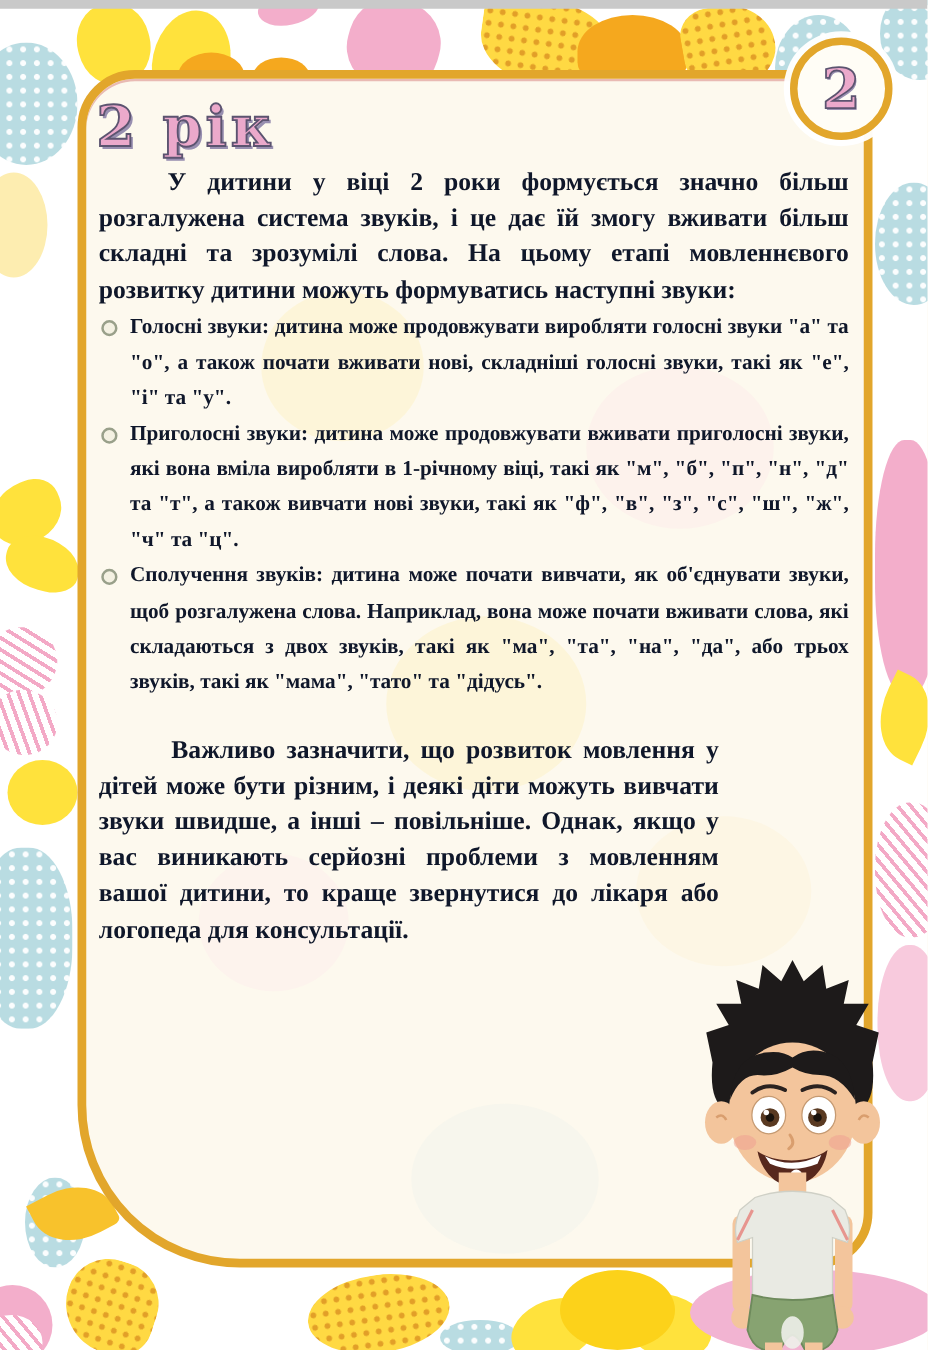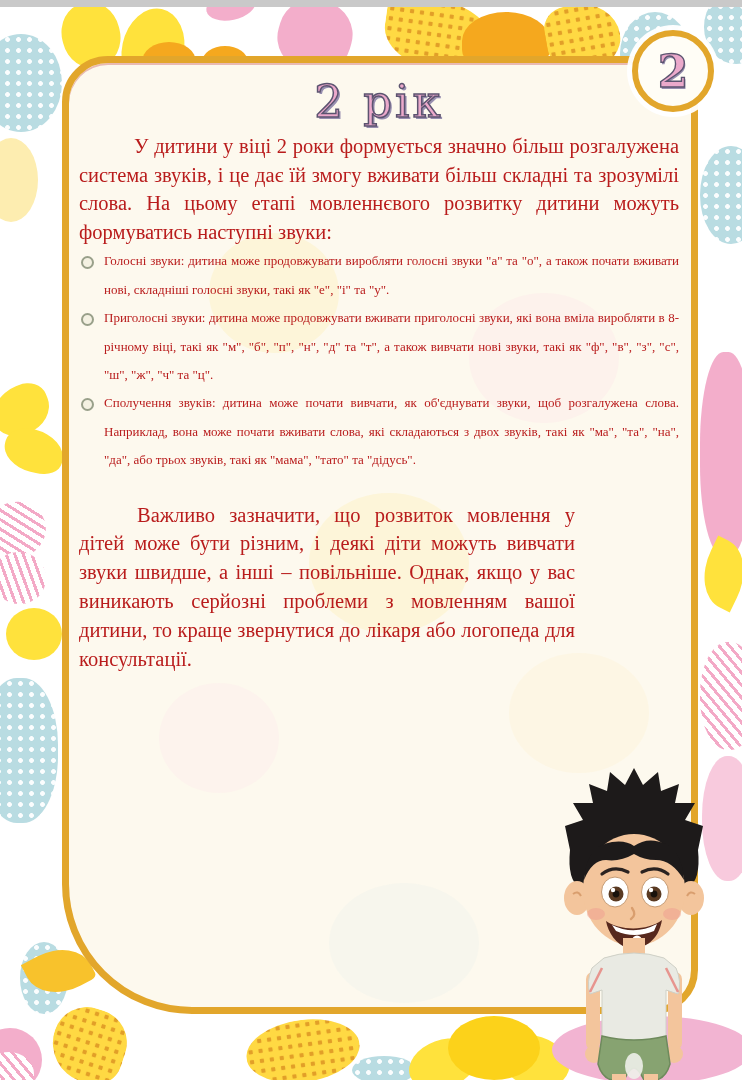--- a/index.html
+++ b/index.html
@@ -33,8 +33,8 @@
   .card .blob{opacity:.13;}
 
   .page-title{
-    margin:6px 0 4px 0;text-align:center;
-    font-family:"DejaVu Serif", serif;font-weight:normal;
+    margin:6px 0 4px 0;text-align:left;
+    font-family:"DejaVu Serif", serif;font-weight:bold;
     font-size:45px;letter-spacing:3px;color:#eba9cb;
     -webkit-text-stroke:1.5px #5c5470;
     text-shadow:2px 2px 0 #988fb0;

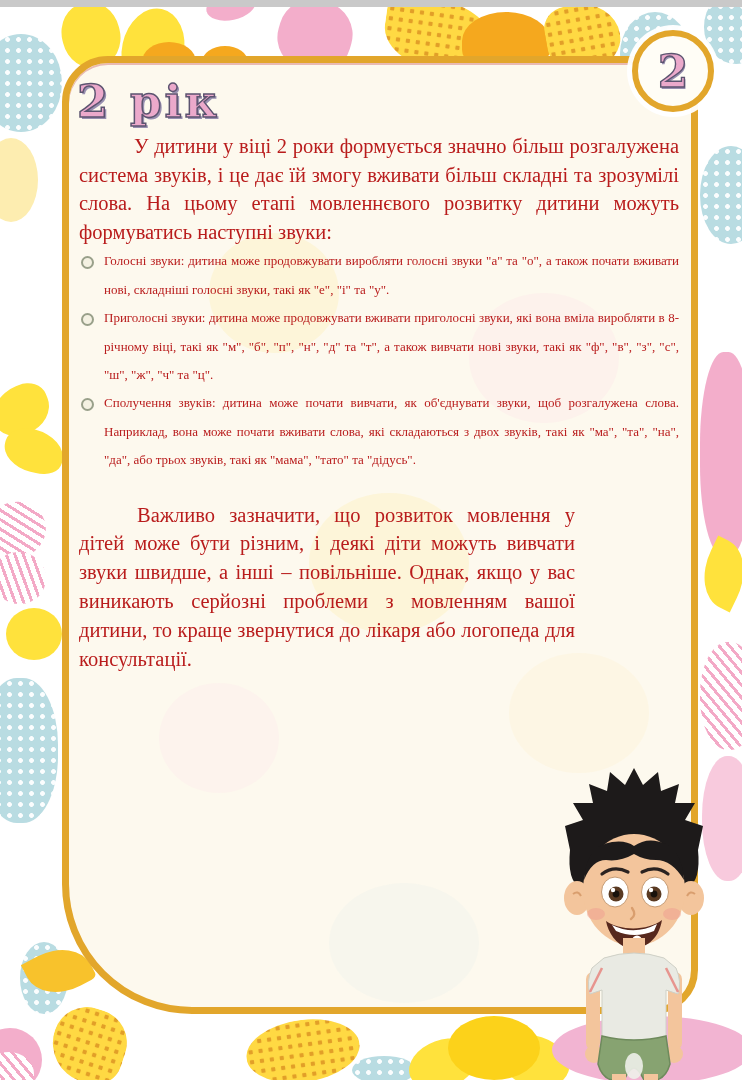--- a/index.html
+++ b/index.html
@@ -40,7 +40,7 @@
     text-shadow:2px 2px 0 #988fb0;
     position:relative;z-index:2;
   }
-  .body-text{position:relative;z-index:2;color:#b91c1c;font-weight:normal;}
+  .body-text{position:relative;z-index:2;color:#0f172a;font-weight:bold;}
   .intro{
     margin:2px 2px 0 2px;font-size:20.5px;line-height:28.6px;
     text-align:justify;text-indent:55px;

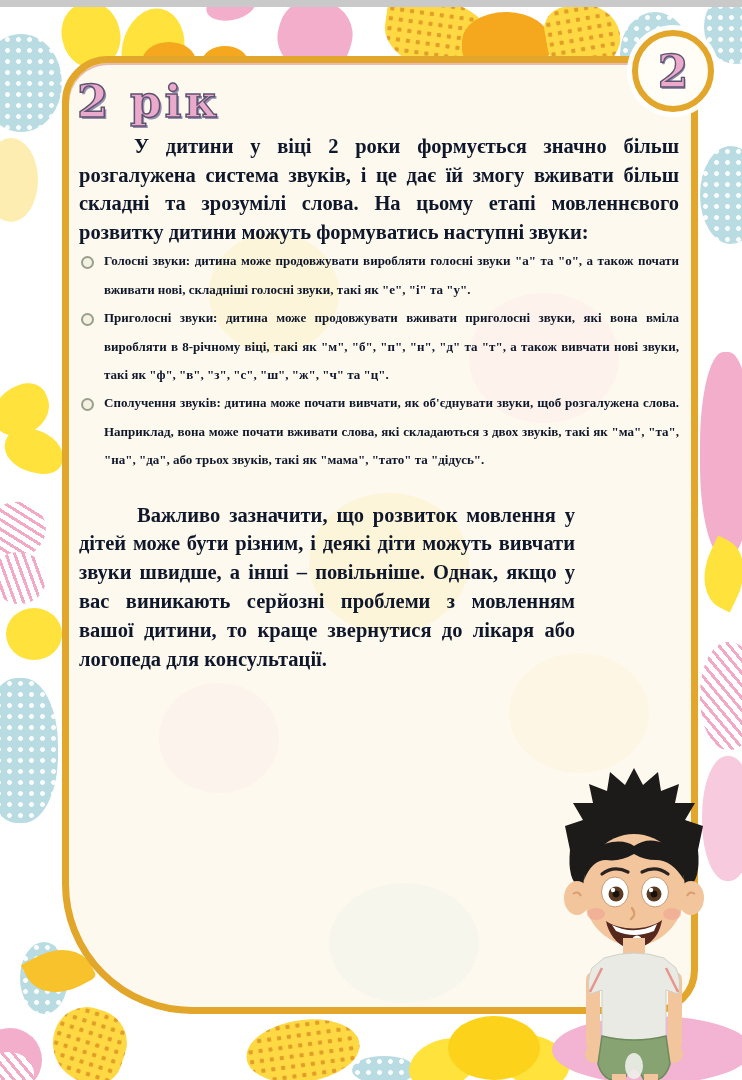--- a/index.html
+++ b/index.html
@@ -46,7 +46,7 @@
     text-align:justify;text-indent:55px;
   }
   ul.sounds{list-style:none;margin:1px 2px 0 2px;padding:0;
-    font-size:13px;line-height:28.4px;}
+    font-size:17px;line-height:28.4px;}
   ul.sounds li{position:relative;padding-left:25px;text-align:justify;margin:0;}
   ul.sounds .marker{
     position:absolute;left:2px;top:9px;width:9px;height:9px;

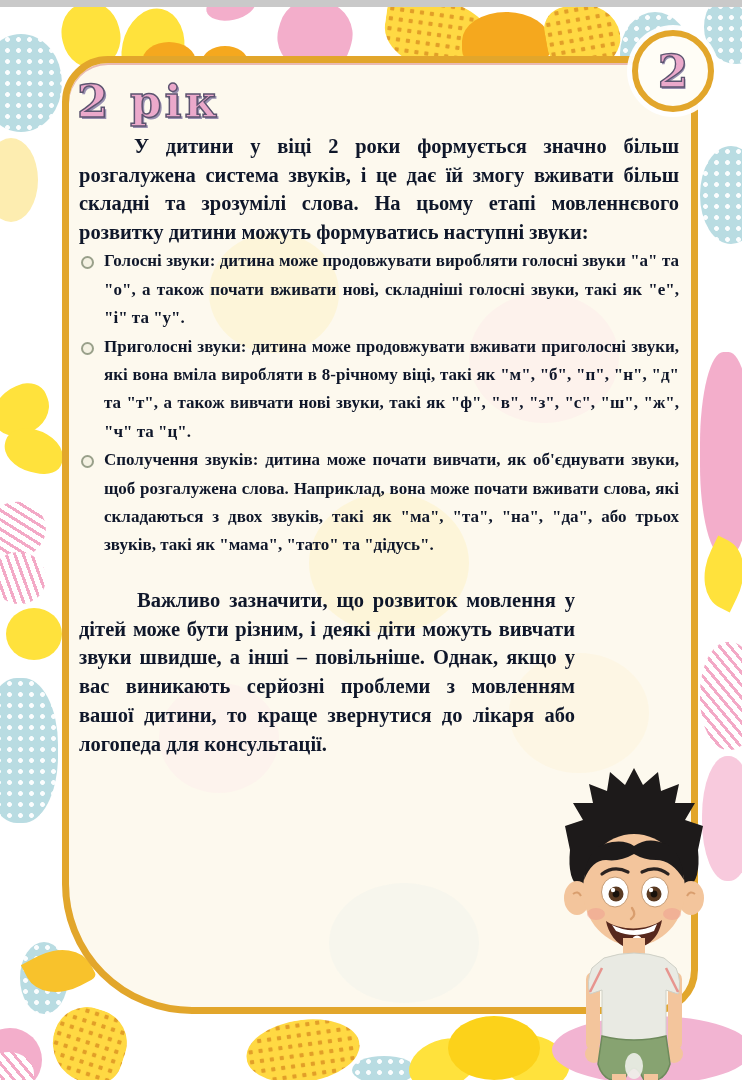--- a/index.html
+++ b/index.html
@@ -133,7 +133,7 @@
 
   <ul class="sounds body-text">
       <li><span class="marker"></span><span>Голосні звуки: дитина може продовжувати виробляти голосні звуки "а" та "о", а також почати вживати нові, складніші голосні звуки, такі як "е", "і" та "у".</span></li>
-      <li><span class="marker"></span><span>Приголосні звуки: дитина може продовжувати вживати приголосні звуки, які вона вміла виробляти в 8-річному віці, такі як "м", "б", "п", "н", "д" та "т", а також вивчати нові звуки, такі як "ф", "в", "з", "с", "ш", "ж", "ч" та "ц".</span></li>
+      <li><span class="marker"></span><span>Приголосні звуки: дитина може продовжувати вживати приголосні звуки, які вона вміла виробляти в 1-річному віці, такі як "м", "б", "п", "н", "д" та "т", а також вивчати нові звуки, такі як "ф", "в", "з", "с", "ш", "ж", "ч" та "ц".</span></li>
       <li><span class="marker"></span><span>Сполучення звуків: дитина може почати вивчати, як об'єднувати звуки, щоб розгалужена слова. Наприклад, вона може почати вживати слова, які складаються з двох звуків, такі як "ма", "та", "на", "да", або трьох звуків, такі як "мама", "тато" та "дідусь".</span></li>
     </ul>
 

